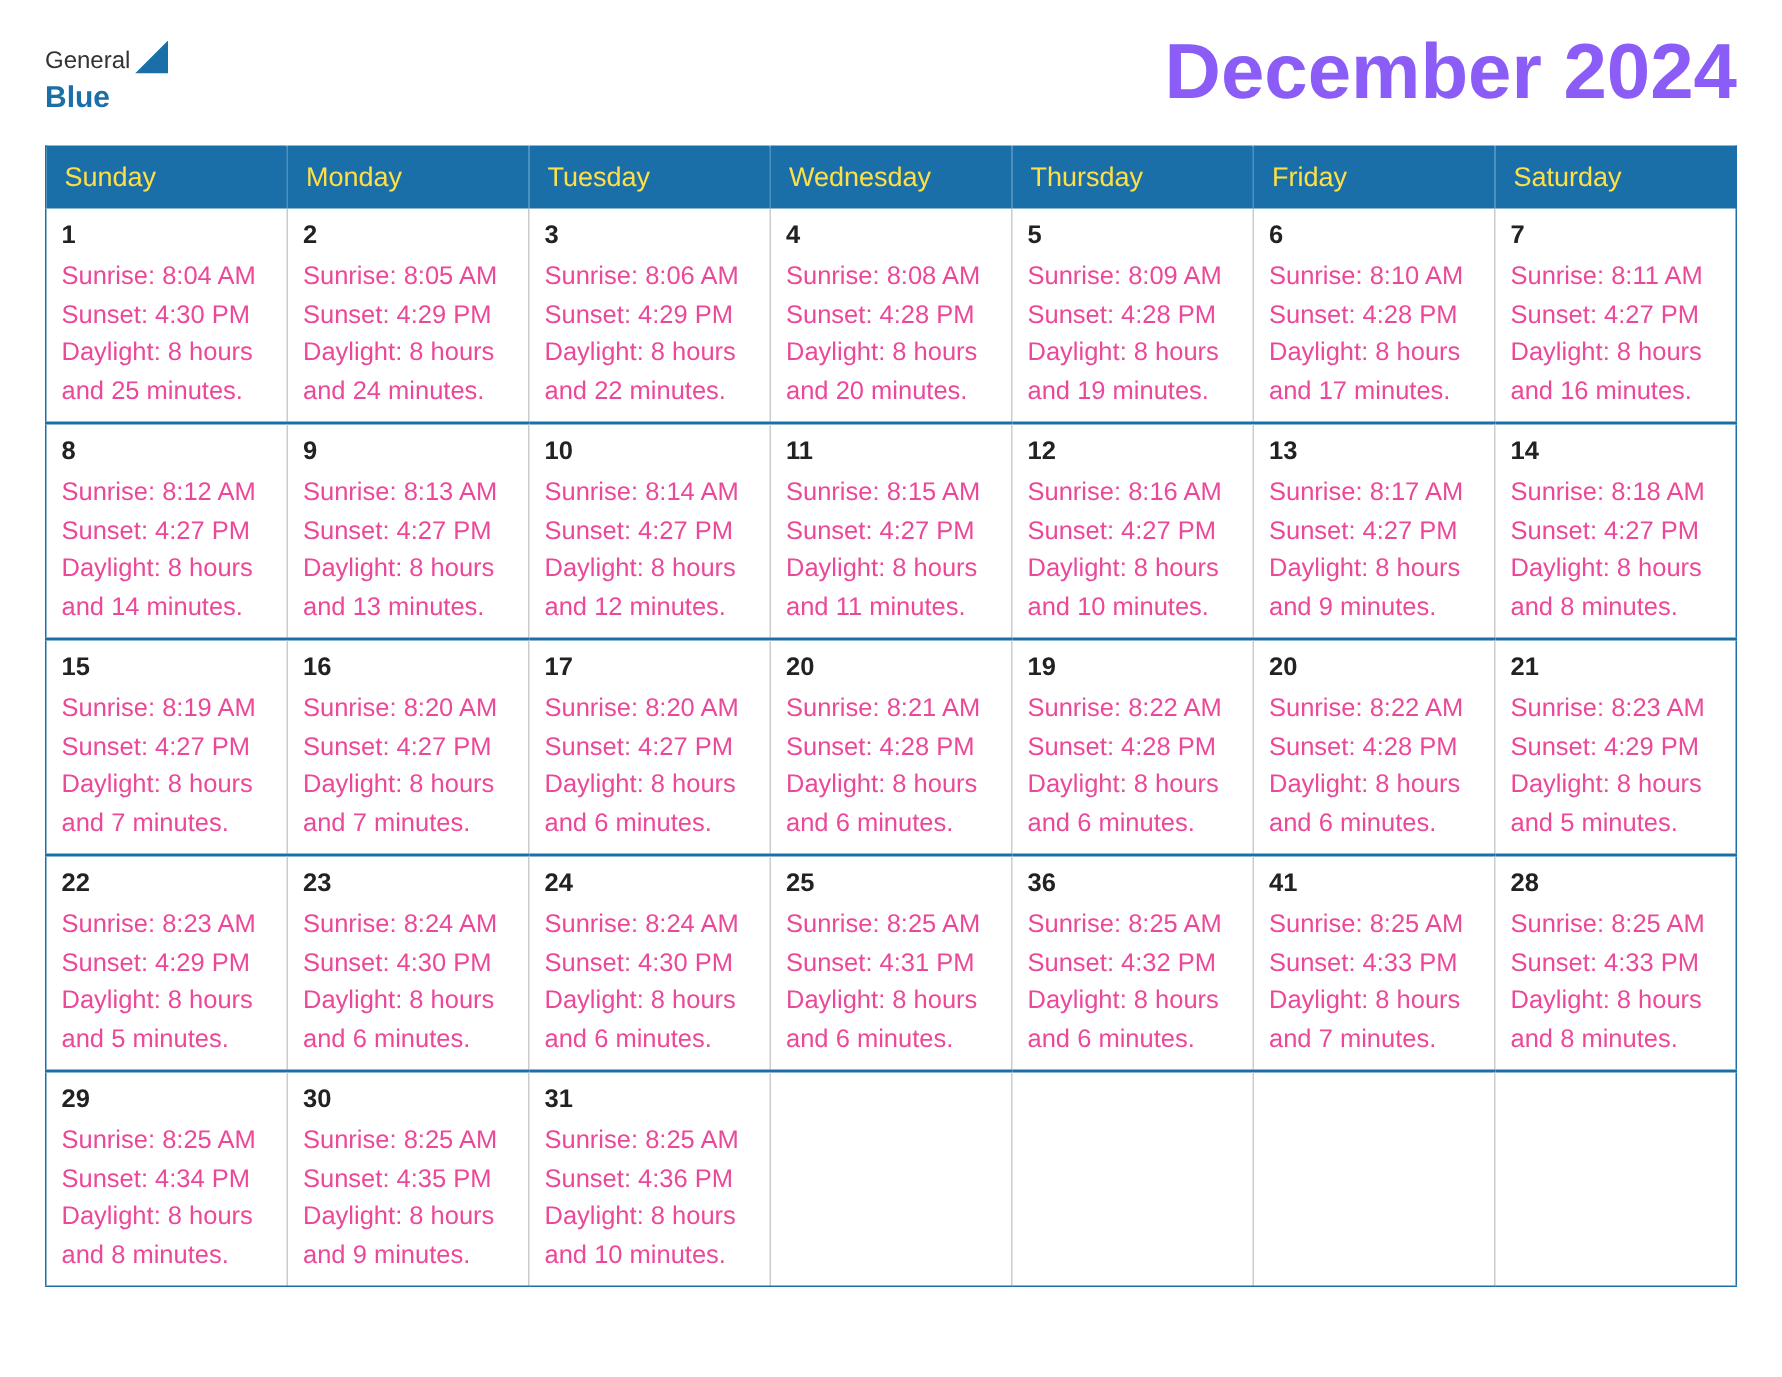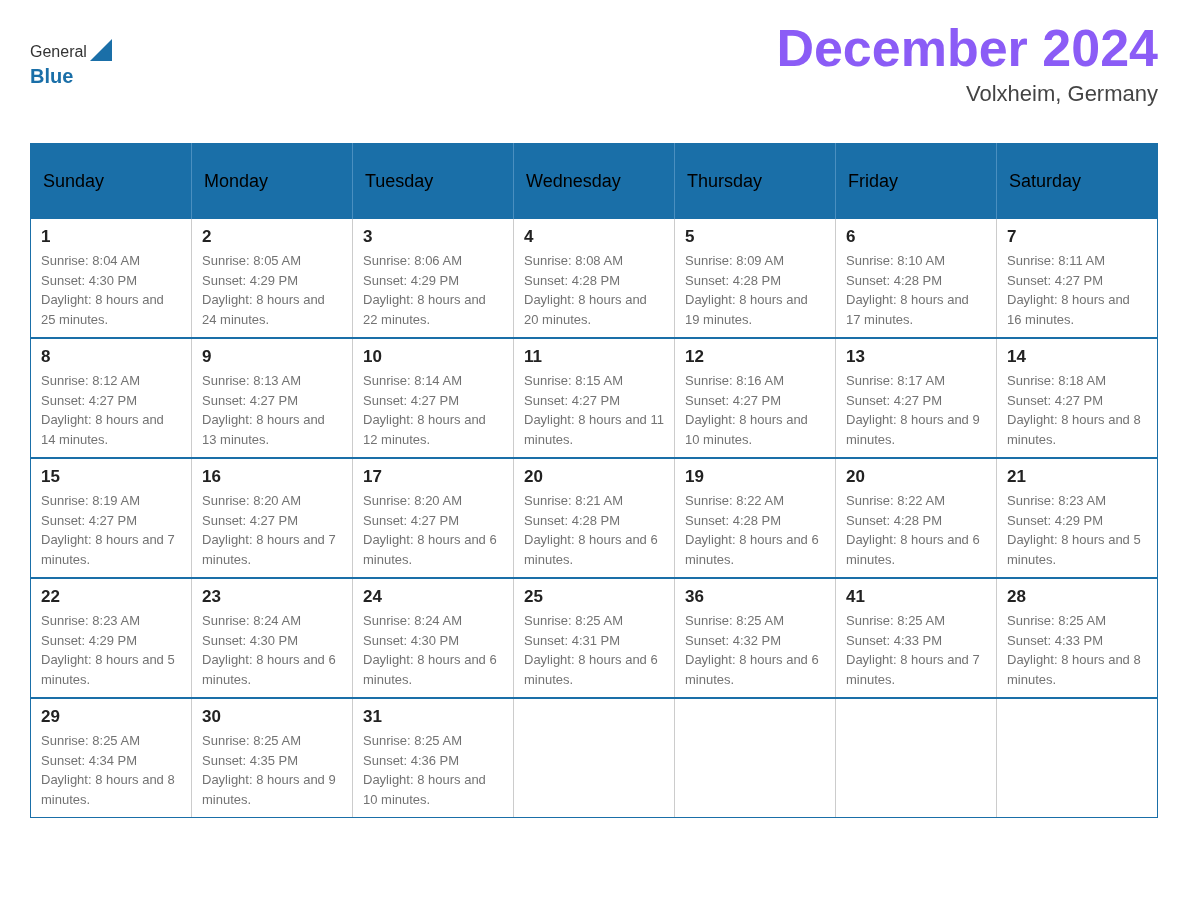--- a/index.html
+++ b/index.html
@@ -13,8 +13,8 @@
     .header {
       display: flex;
       justify-content: space-between;
-      align-items: center;
-      margin-bottom: 36px;
+      align-items: flex-end;
+      margin-bottom: 20px;
     }
     .logo {
       display: flex;

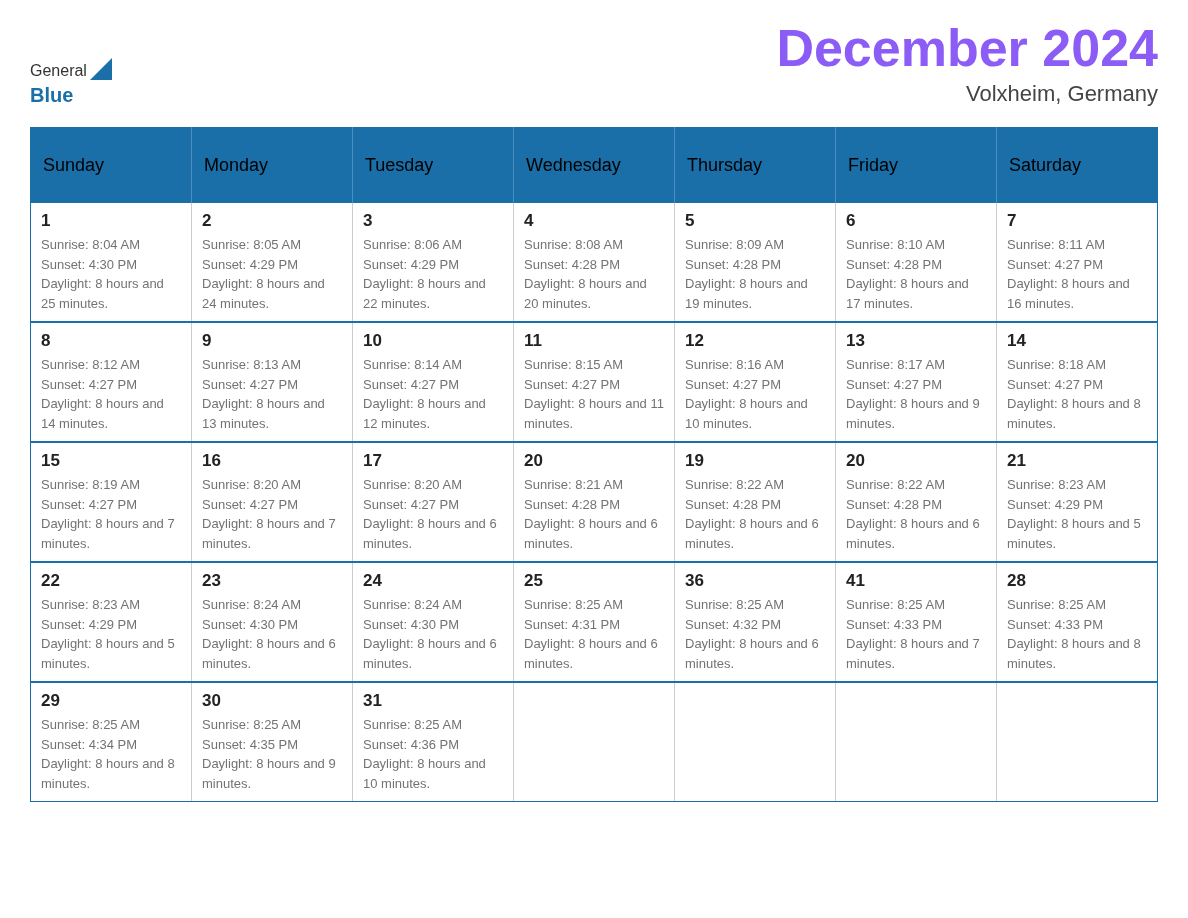--- a/index.html
+++ b/index.html
@@ -106,7 +106,6 @@
   </div>
   <div class="title-area">
     <div class="month-title">December 2024</div>
-    <div class="location">Volxheim, Germany</div>
   </div>
 </div>
 

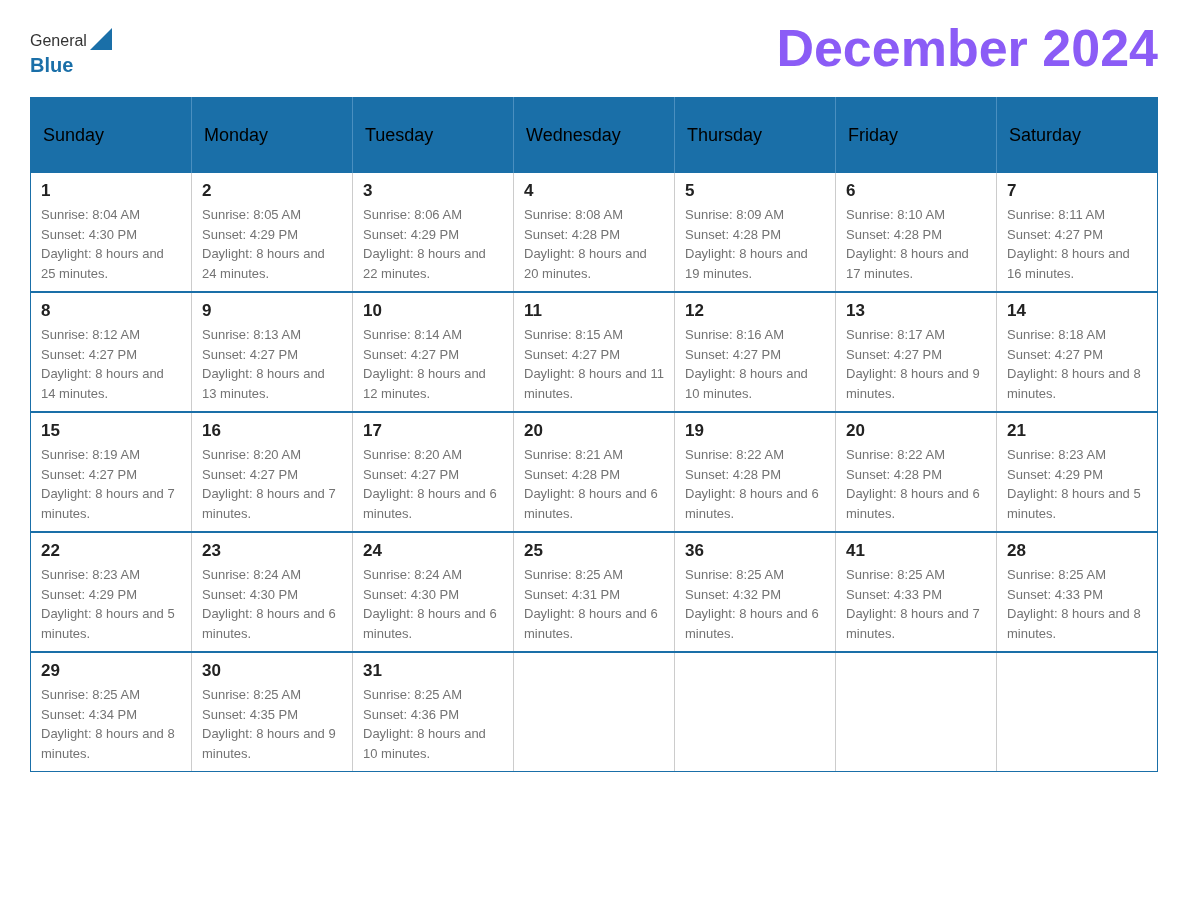--- a/index.html
+++ b/index.html
@@ -43,8 +43,8 @@
     }
     .calendar th {
       background-color: #1a6fa8;
-      color: #000000;
-      padding: 27px 12px;
+      color: #fde047;
+      padding: 10px 12px;
       text-align: left;
       font-size: 18px;
       font-weight: normal;

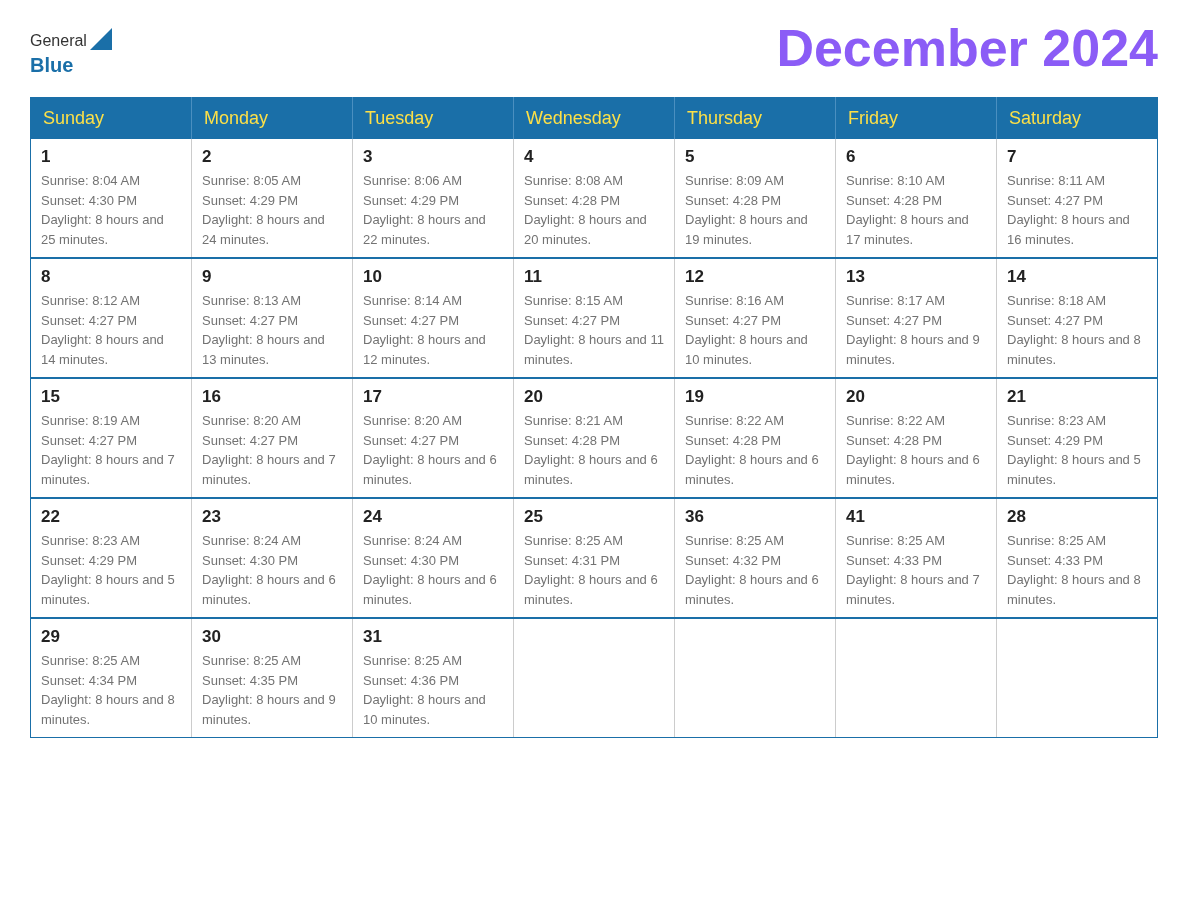--- a/index.html
+++ b/index.html
@@ -71,9 +71,9 @@
       color: #222;
     }
     .day-info {
-      font-size: 13px;
+      font-size: 17px;
       line-height: 1.5;
-      color: #737373;
+      color: #ec4899;
     }
     .empty-cell {
       background: #fff;

